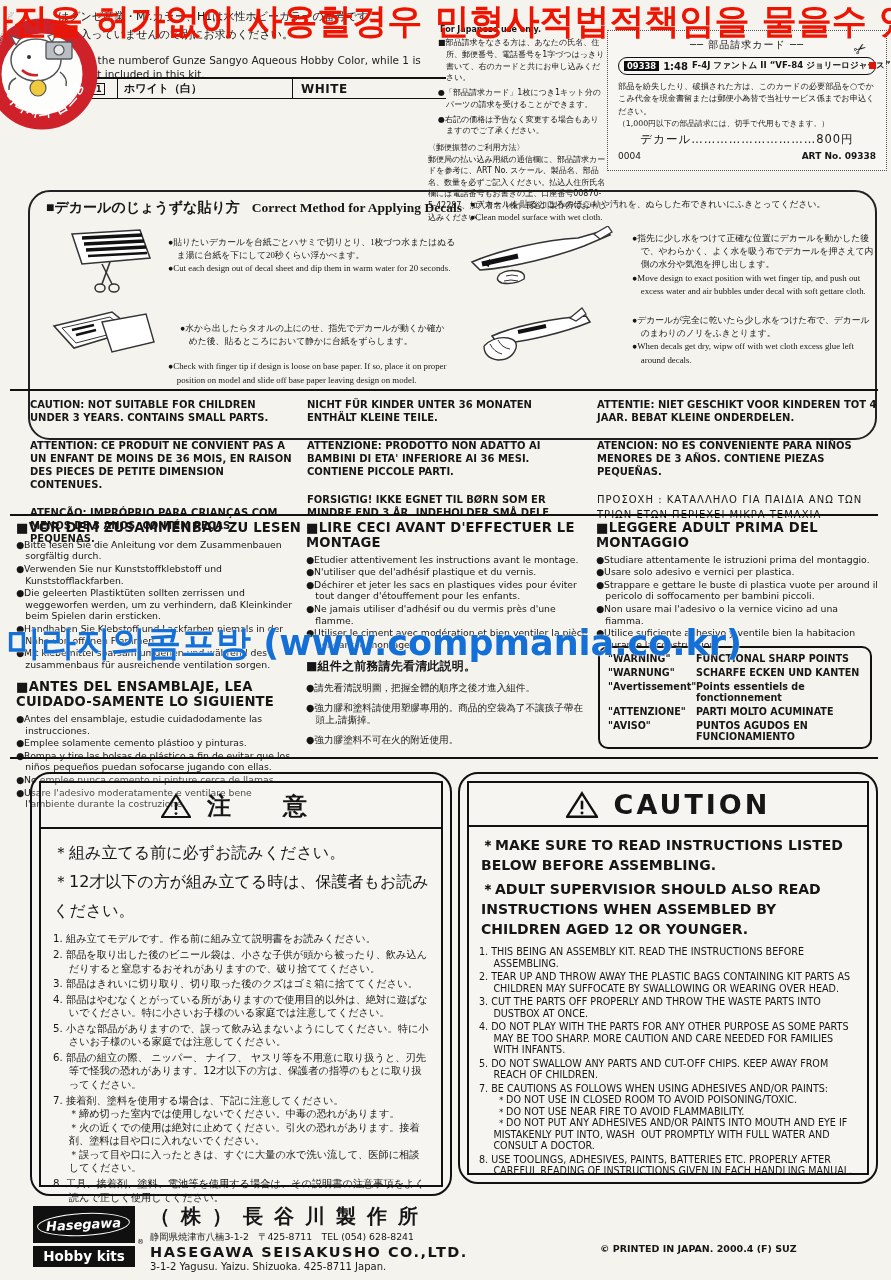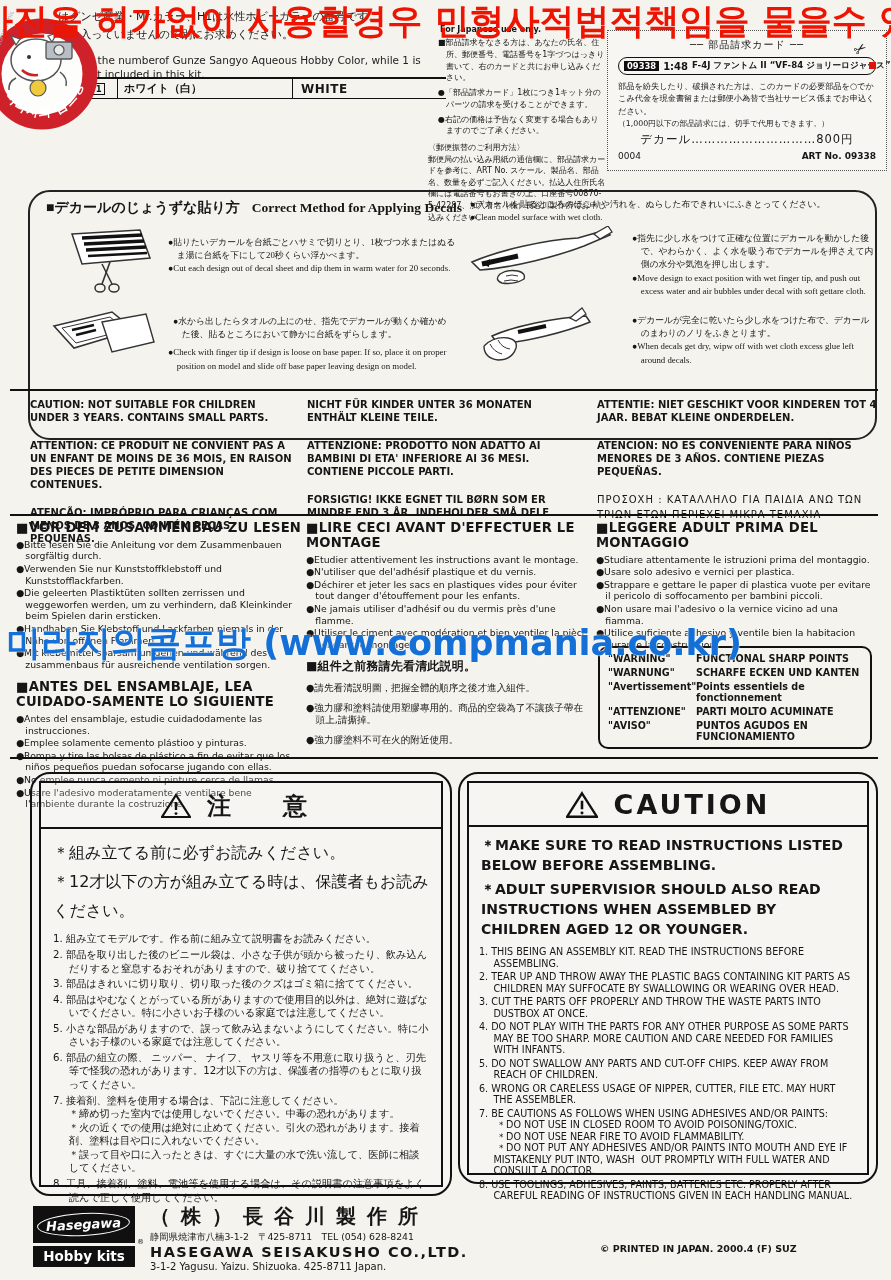--- a/index.html
+++ b/index.html
@@ -225,7 +225,7 @@
       <line x1="26" y1="33" x2="46" y2="28" stroke="#111" stroke-width="2.5"></line>
     </svg>
     <div class="dtext ds2">
-      <p class="hang" style="margin:5px">●水から出したらタオルの上にのせ、指先でデカールが動くか確かめた後、貼るところにおいて静かに台紙をずらします。</p>
+      <p class="hang" style="margin:12px">●水から出したらタオルの上にのせ、指先でデカールが動くか確かめた後、貼るところにおいて静かに台紙をずらします。</p>
       <p class="hang" style="margin:0">●Check with finger tip if design is loose on base paper. If so, place it on proper position on model and slide off base paper leaving design on model.</p>
     </div>
 

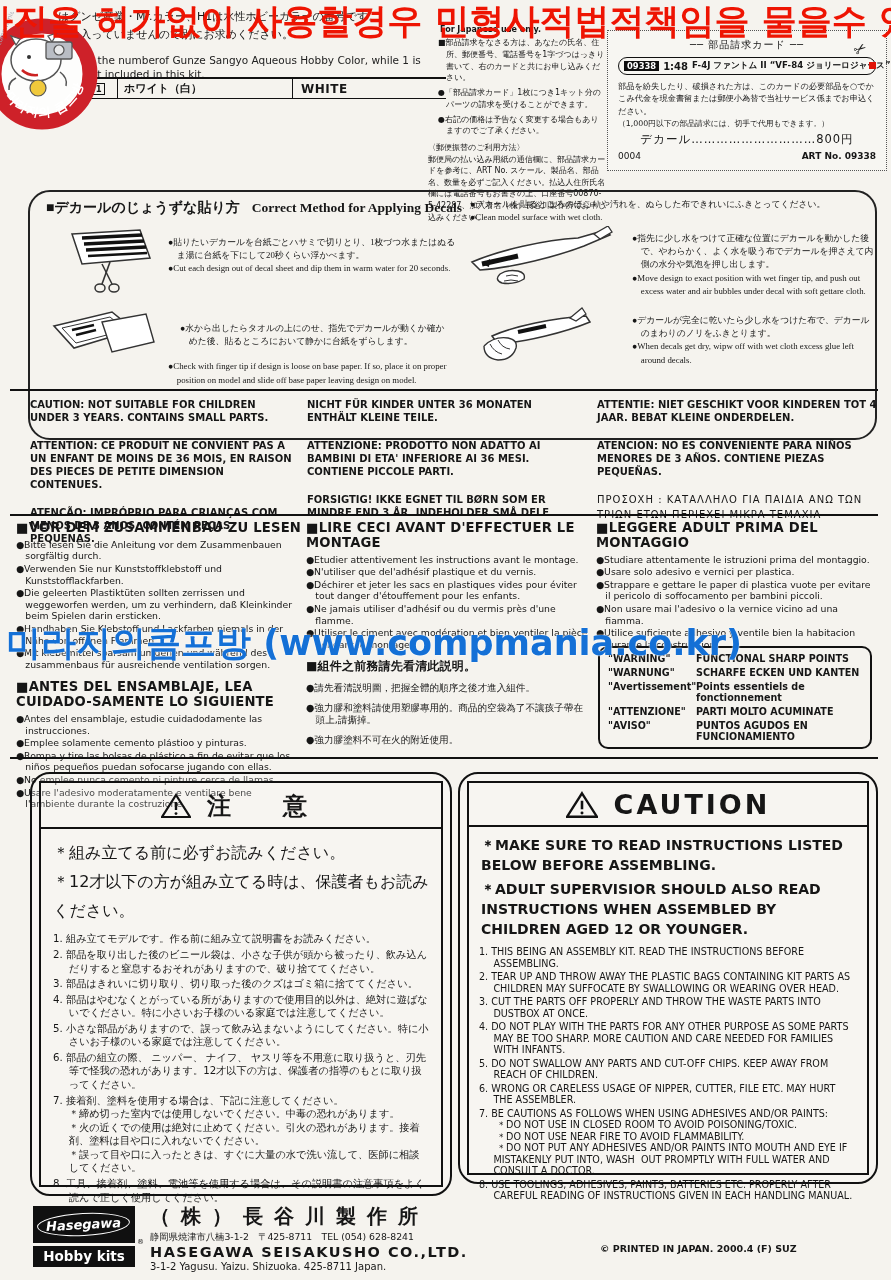--- a/index.html
+++ b/index.html
@@ -309,7 +309,7 @@
     <h3>■LEGGERE ADULT PRIMA DEL MONTAGGIO</h3>
     <p class="hang">●Studiare attentamente le istruzioni prima del montaggio.</p>
     <p class="hang">●Usare solo adesivo e vernici per plastica.</p>
-    <p class="hang">●Strappare e gettare le paper di plastica vuote per evitare il pericolo di soffocamento per bambini piccoli.</p>
+    <p class="hang">●Strappare e gettare le buste di plastica vuote per around il pericolo di soffocamento per bambini piccoli.</p>
     <p class="hang">●Non usare mai l'adesivo o la vernice vicino ad una fiamma.</p>
     <p class="hang">●Utilice suficiente adhesivo y ventile bien la habitacion durante la construccion.</p>
   </div>

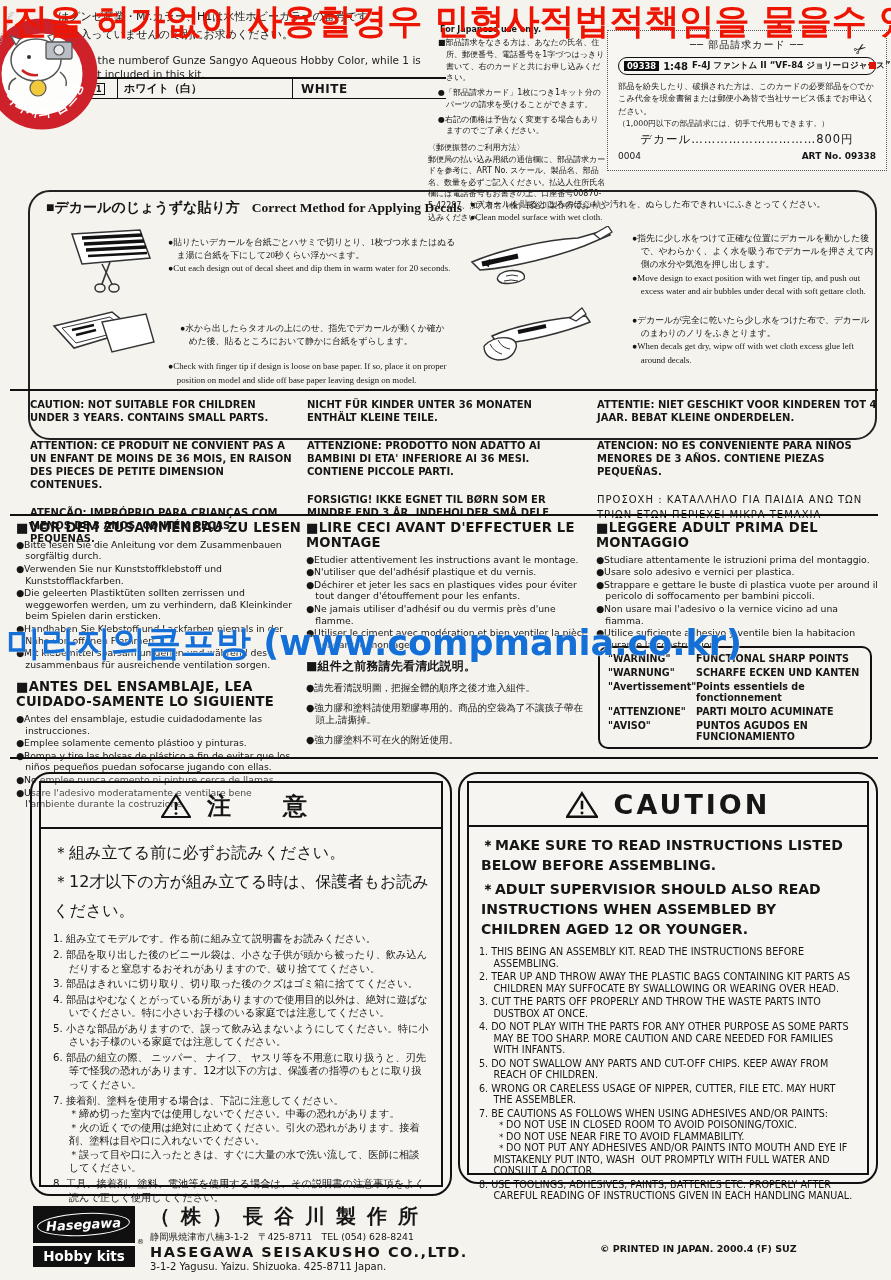--- a/index.html
+++ b/index.html
@@ -391,7 +391,6 @@
         <div class="ml">3. CUT THE PARTS OFF PROPERLY AND THROW THE WASTE PARTS INTO DUSTBOX AT ONCE.</div>
         <div class="ml">4. DO NOT PLAY WITH THE PARTS FOR ANY OTHER PURPOSE AS SOME PARTS MAY BE TOO SHARP. MORE CAUTION AND CARE NEEDED FOR FAMILIES WITH INFANTS.</div>
         <div class="ml">5. DO NOT SWALLOW ANY PARTS AND CUT-OFF CHIPS. KEEP AWAY FROM REACH OF CHILDREN.</div>
-        <div class="ml">6. WRONG OR CARELESS USAGE OF NIPPER, CUTTER, FILE ETC. MAY HURT THE ASSEMBLER.</div>
         <div class="ml">7. BE CAUTIONS AS FOLLOWS WHEN USING ADHESIVES AND/OR PAINTS:
  ＊DO NOT USE IN CLOSED ROOM TO AVOID POISONING/TOXIC.
  ＊DO NOT USE NEAR FIRE TO AVOID FLAMMABILITY.

